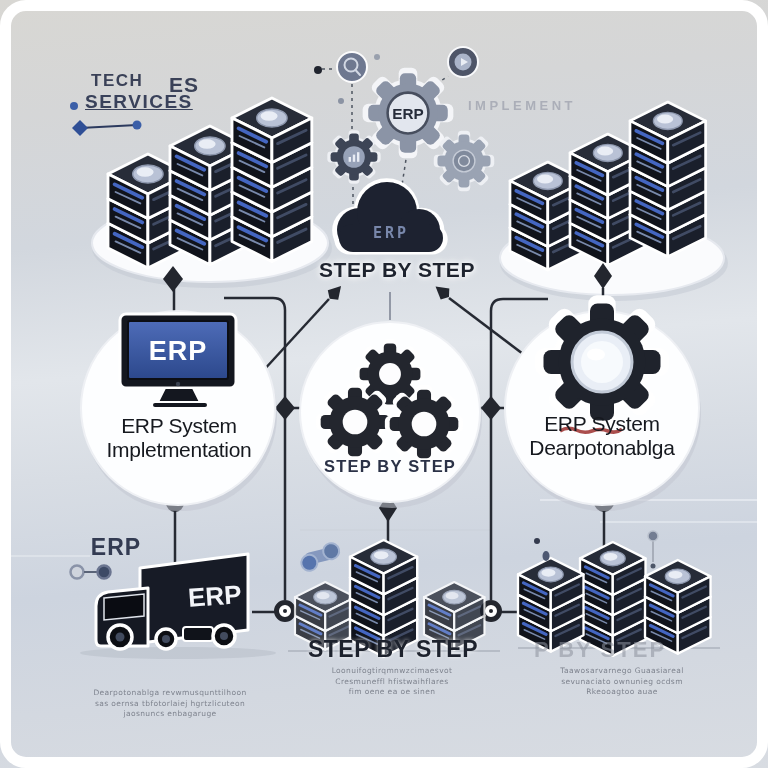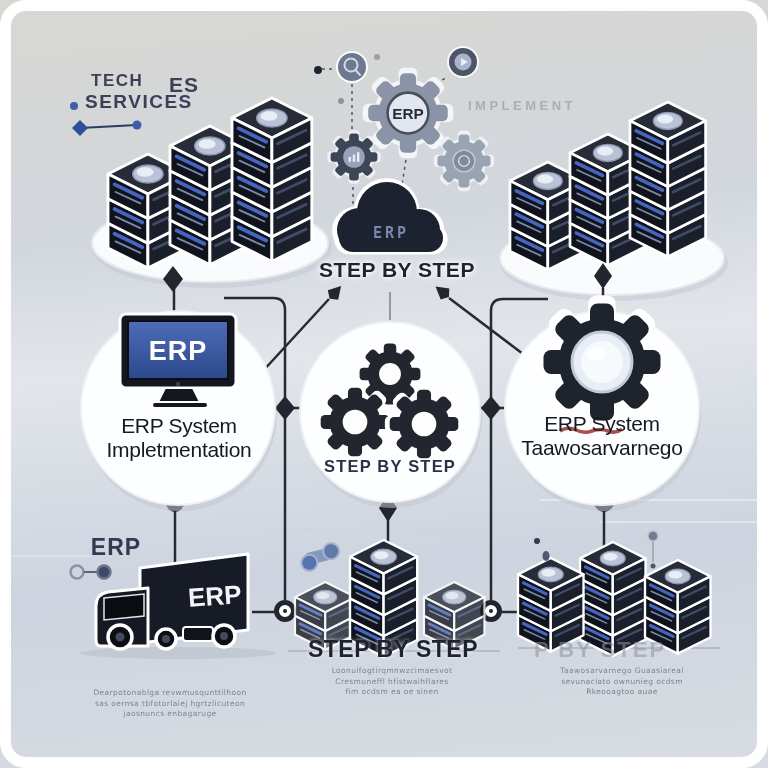--- a/index.html
+++ b/index.html
@@ -12,7 +12,7 @@
   .ctr{transform:translateX(-50%);text-align:center;}
   .t-tech{left:91px;top:71px;font-size:17px;font-weight:700;letter-spacing:1.5px;color:#3a4157;}
   .t-es{left:169px;top:73px;font-size:21px;font-weight:700;letter-spacing:1px;color:#3a4157;}
-  .t-services{left:85px;top:91px;font-size:19px;font-weight:700;letter-spacing:1.5px;color:#39415a;}
+  .t-services{left:85px;top:91px;font-size:19px;font-weight:700;letter-spacing:1.5px;color:#39415a;text-decoration:underline;}
   .t-implement{left:468px;top:98px;font-size:13px;font-weight:700;letter-spacing:3.5px;color:#a4a8b3;opacity:.85;}
   .t-step-top{left:397px;top:258px;font-size:21px;font-weight:800;letter-spacing:.5px;color:#1e232e;text-shadow:0 0 5px #fff,0 0 8px #fff;}
   .t-circle{font-weight:400;color:#16191f;line-height:24px;font-size:21px;letter-spacing:-.3px;}

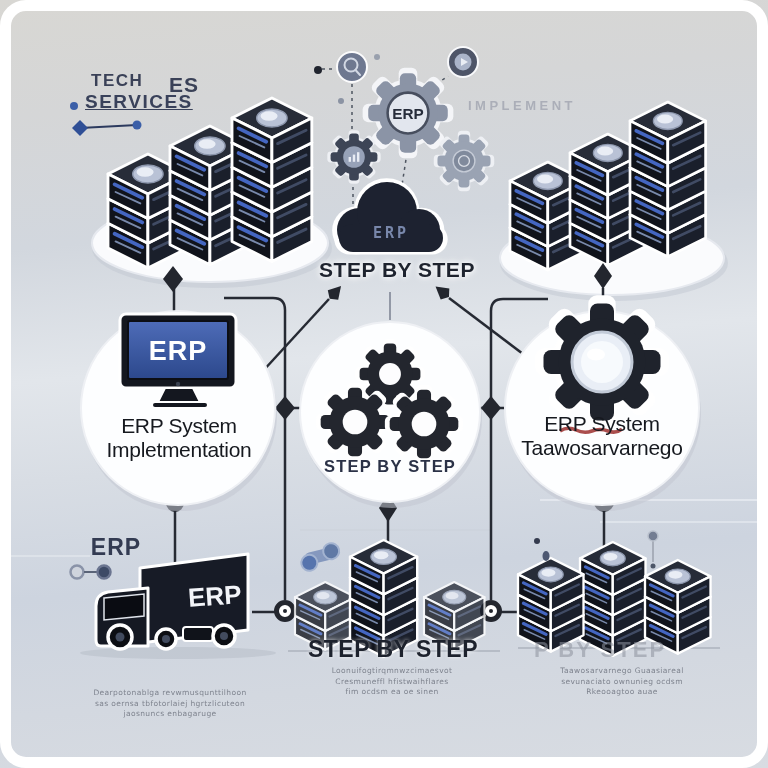--- a/index.html
+++ b/index.html
@@ -371,7 +371,7 @@
 <div class="lbl ctr t-center-circle">STEP BY STEP</div>
 <div class="lbl ctr t-circle t-right-circle">
   <div>ERP System</div>
-  <div>Taawosarvarnego</div>
+  <div>Dearpotonablga</div>
 </div>
 
 <div class="lbl ctr t-erp-left">ERP</div>

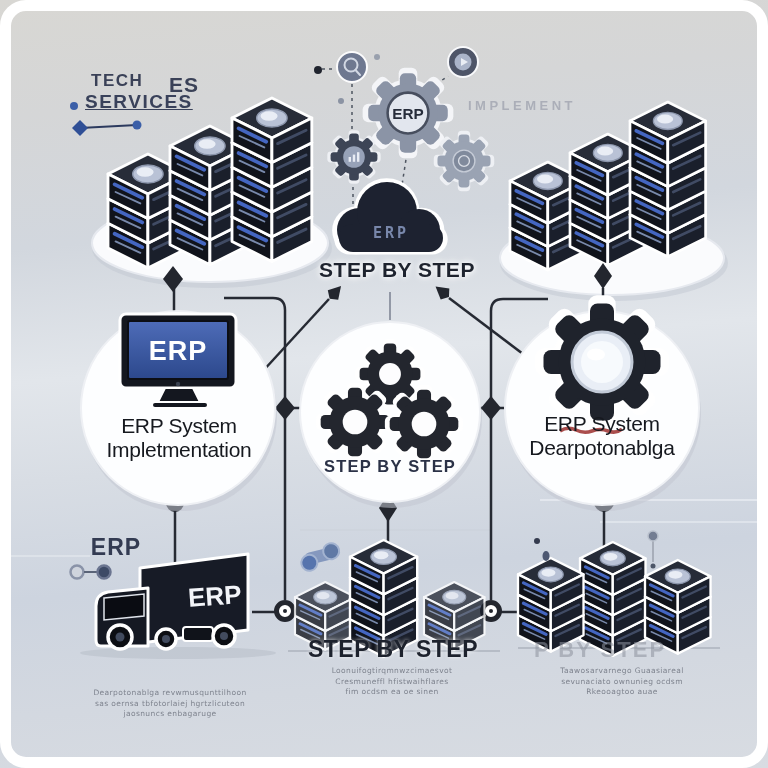--- a/index.html
+++ b/index.html
@@ -386,7 +386,7 @@
 <div class="lbl ctr fine fine-center">
   <div>Loonuifogtirqmnwzcimaesvot</div>
   <div>Cresmuneffl hfistwaihflares</div>
-  <div>fim ocdsm ea oe sinen</div>
+  <div>fim oene ea oe sinen</div>
 </div>
 <div class="lbl ctr fine fine-right">
   <div>Taawosarvarnego Guaasiareal</div>

